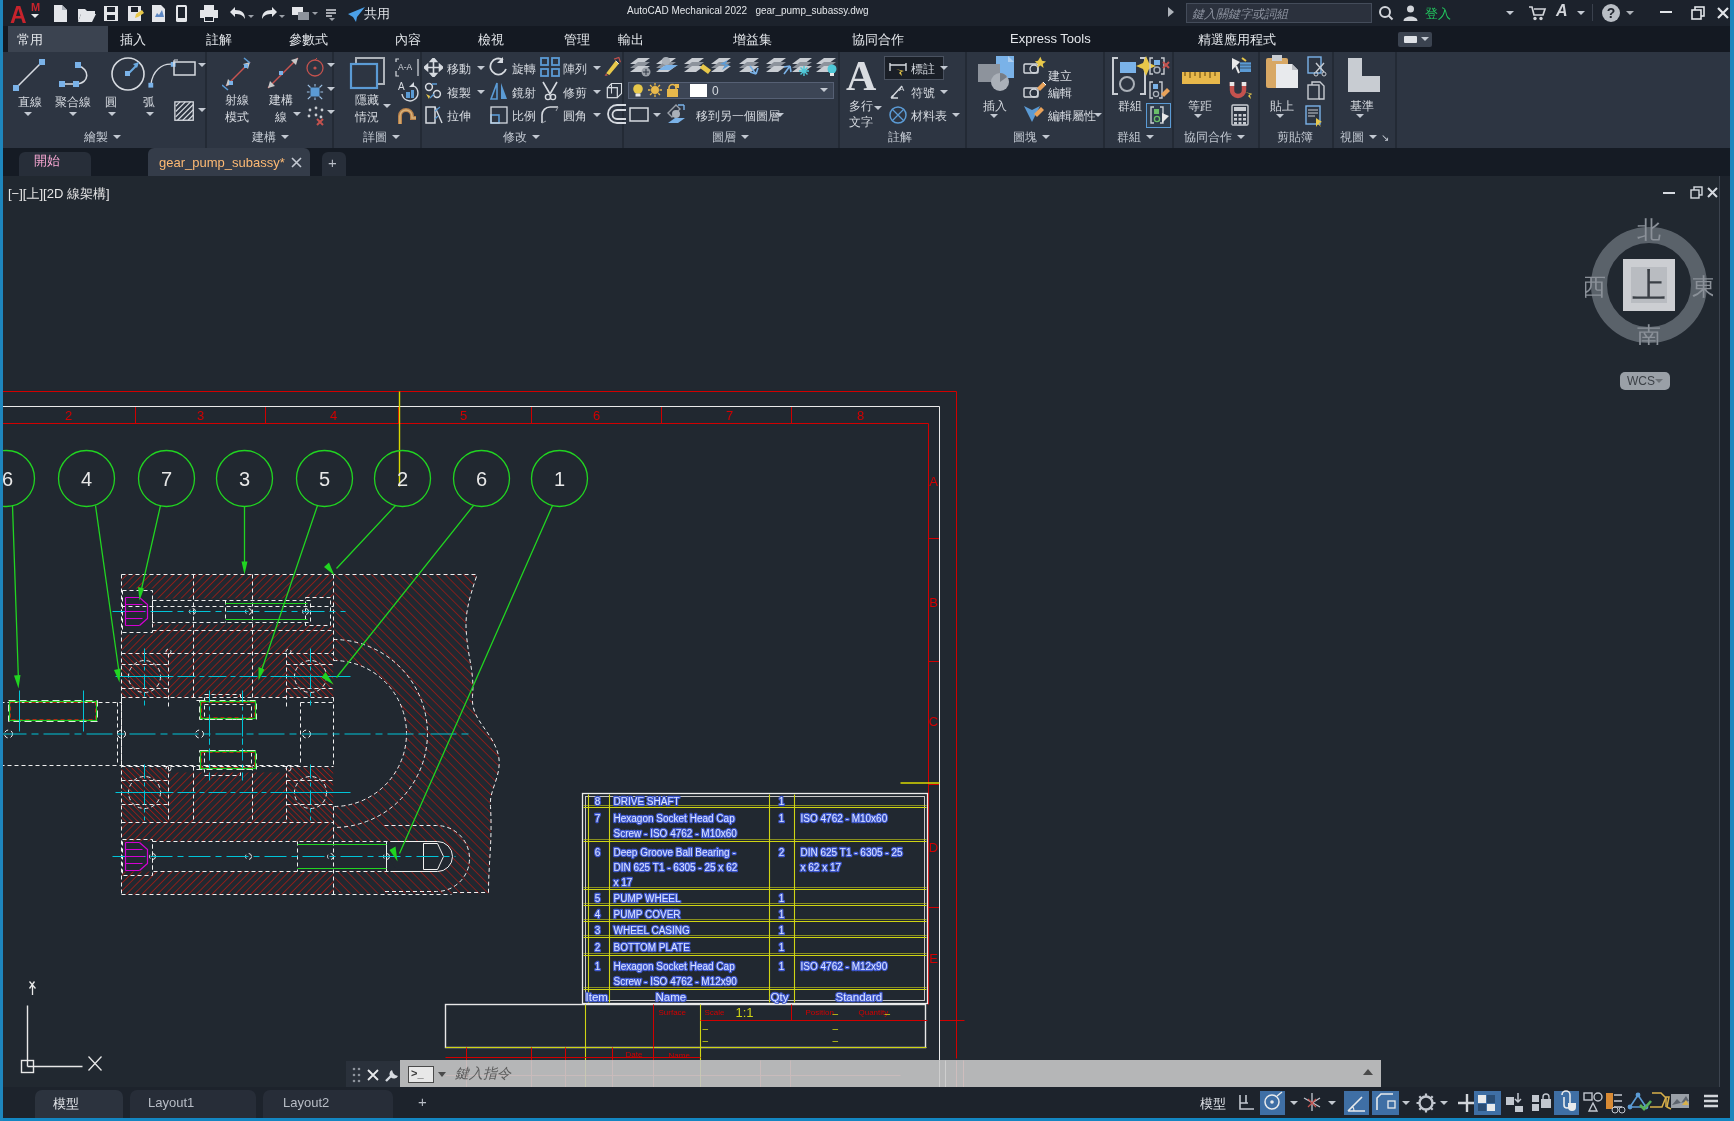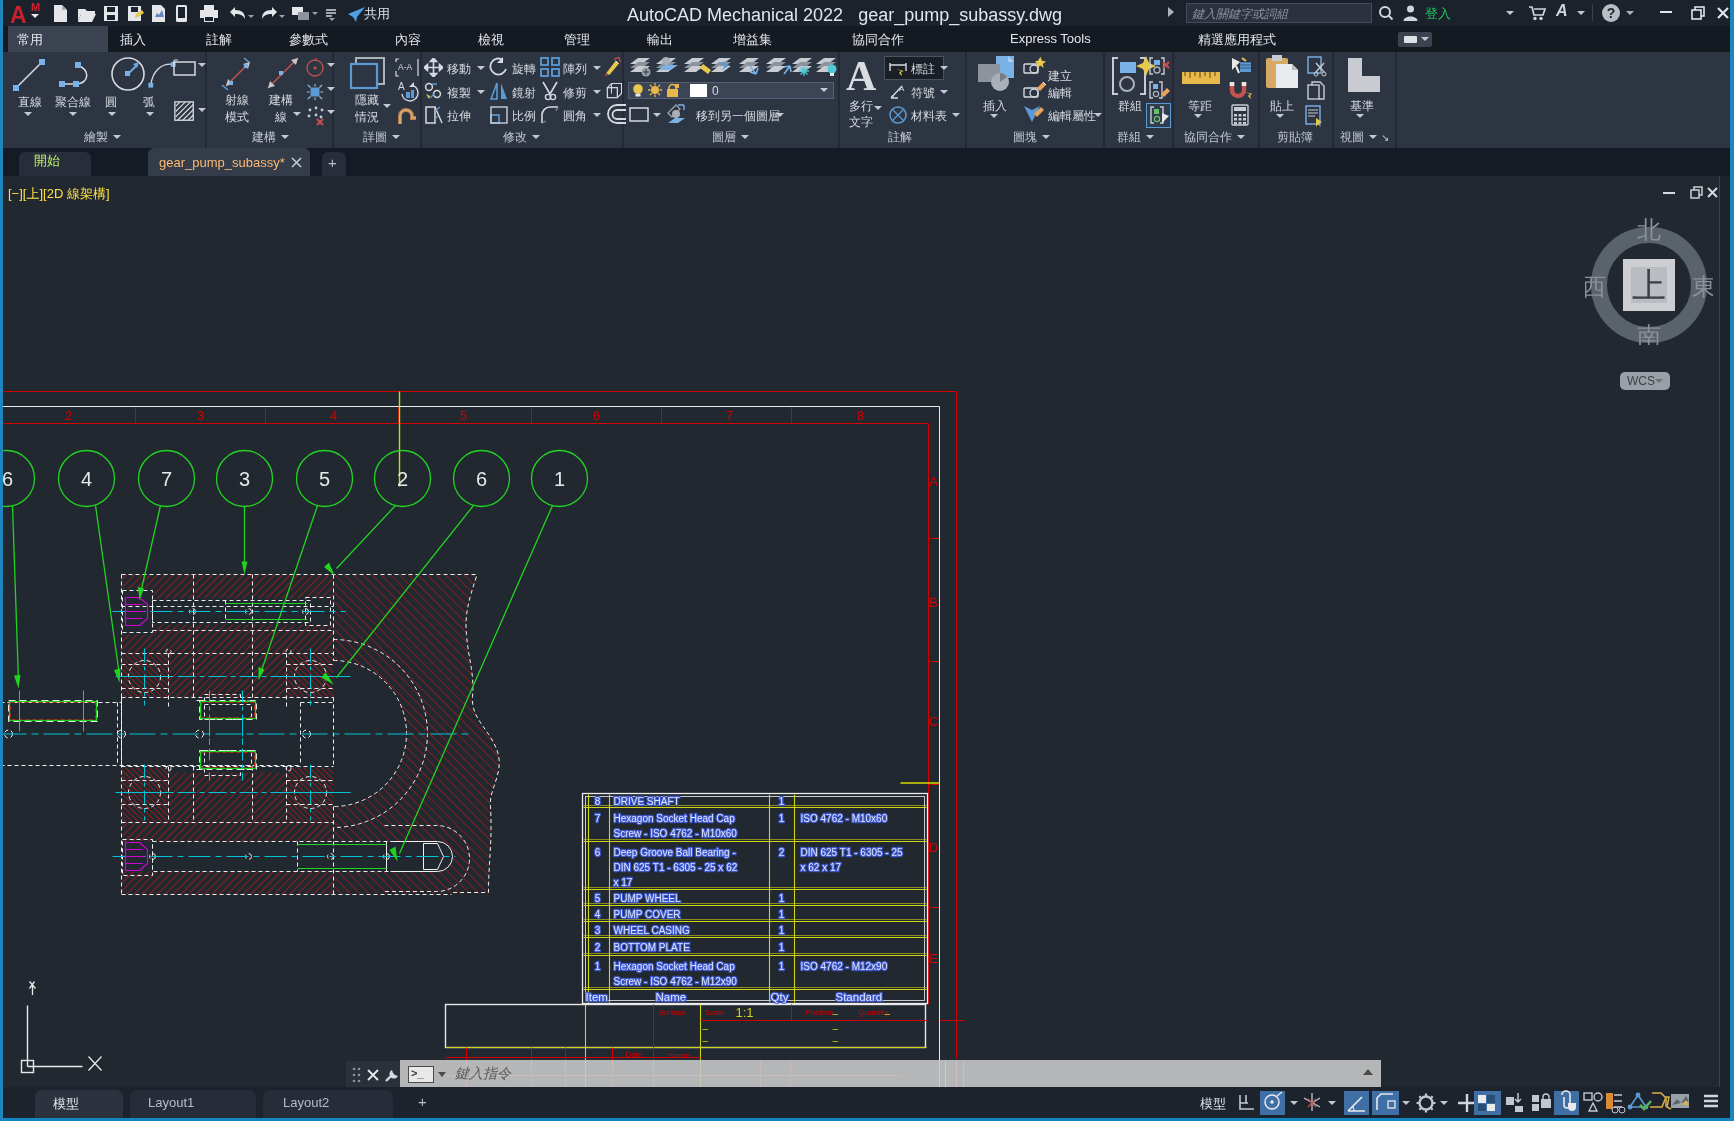--- a/index.html
+++ b/index.html
@@ -70,7 +70,7 @@
       <path d="M296,10 l17,-7 -8,10 -1,5 -3,-5 z" fill="#4ba0e8"></path>
     </svg>
     <div class="ab" style="left:364px;top:5px;color:#dfe2e7;font-size:13px">共用</div>
-    <div class="ab" style="left:627px;top:5px;color:#e2e5e9;font-size:18px">AutoCAD Mechanical 2022&nbsp;&nbsp;&nbsp;gear_pump_subassy.dwg</div>
+    <div class="ab" style="left:627px;top:5px;color:#e2e5e9;font-size:10px">AutoCAD Mechanical 2022&nbsp;&nbsp;&nbsp;gear_pump_subassy.dwg</div>
 
     <div class="ab" style="left:1168px;top:7px;width:0;height:0;border-top:5px solid transparent;border-bottom:5px solid transparent;border-left:6px solid #aeb3ba"></div>
     <div class="ab" style="left:1186px;top:3px;width:186px;height:20px;background:#2b313d;border:1px solid #444c5a"></div>

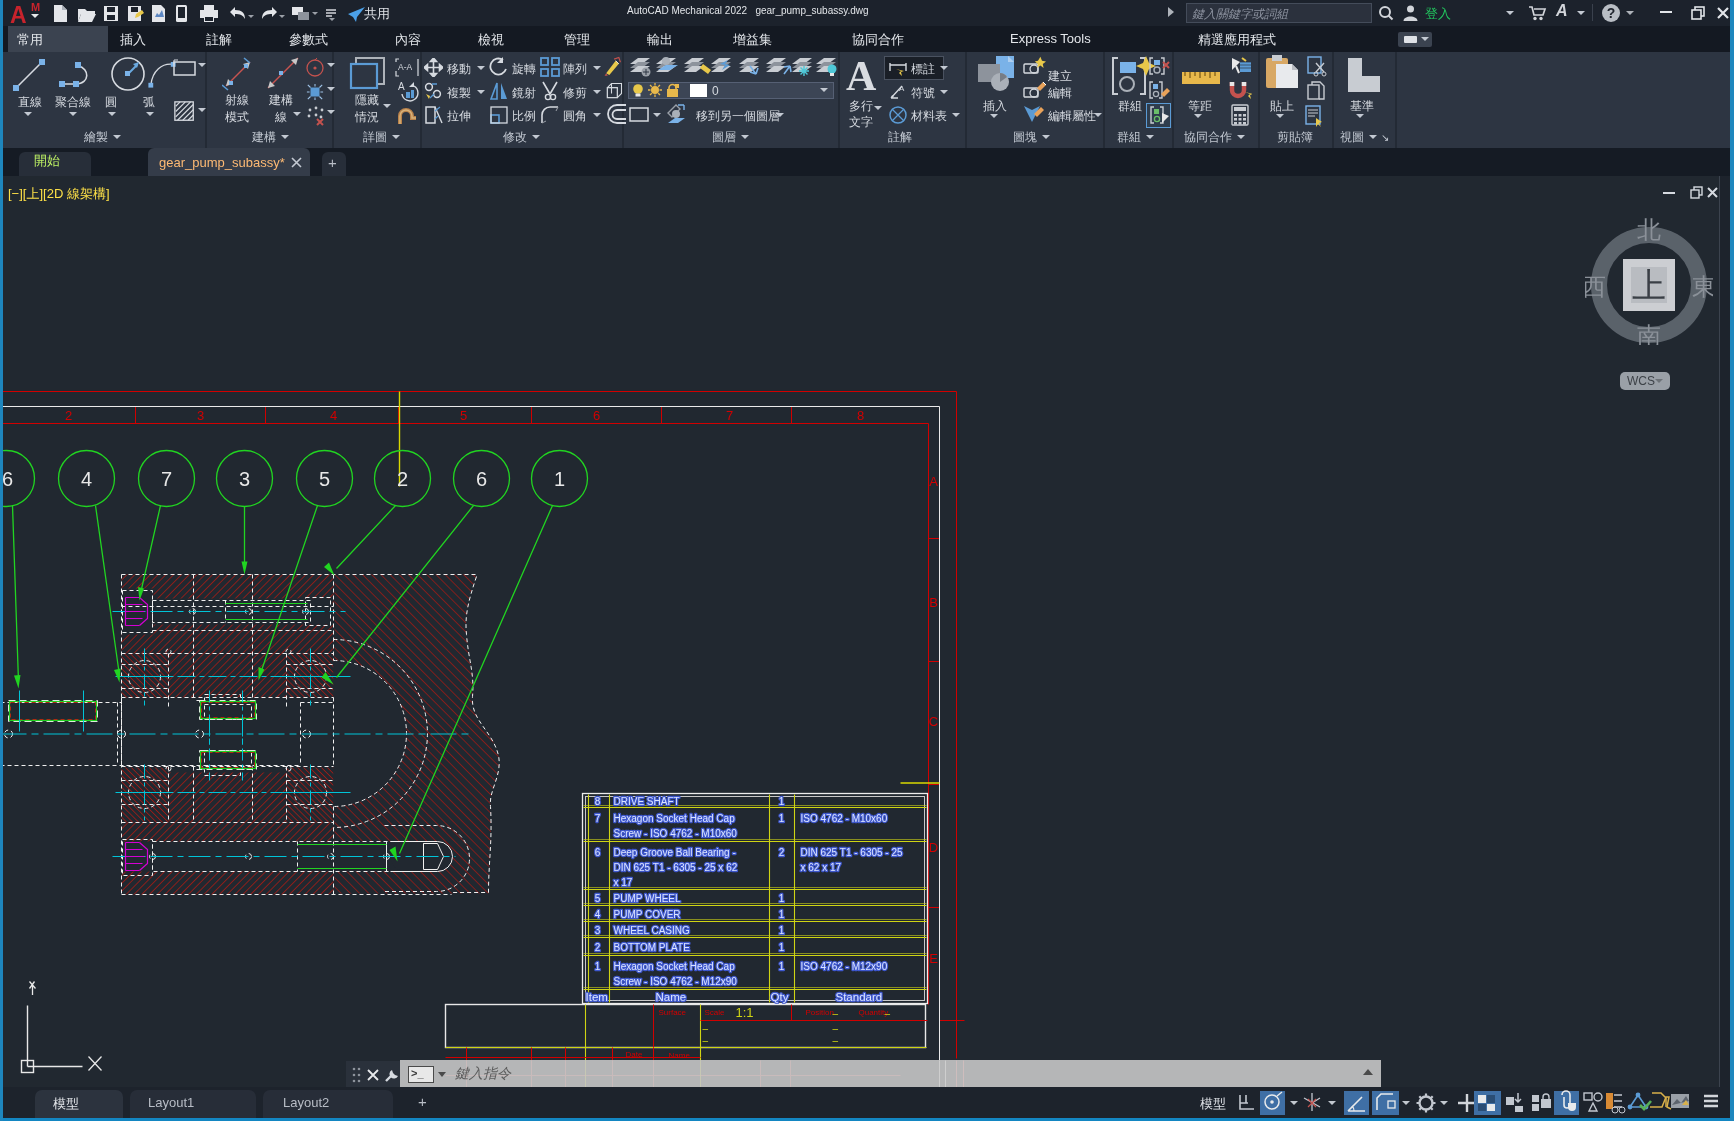--- a/index.html
+++ b/index.html
@@ -116,7 +116,7 @@
     <div class="ab tabtxt" style="left:395px;top:5px">內容</div>
     <div class="ab tabtxt" style="left:478px;top:5px">檢視</div>
     <div class="ab tabtxt" style="left:564px;top:5px">管理</div>
-    <div class="ab tabtxt" style="left:647px;top:5px">輸出</div>
+    <div class="ab tabtxt" style="left:618px;top:5px">輸出</div>
     <div class="ab tabtxt" style="left:733px;top:5px">增益集</div>
     <div class="ab tabtxt" style="left:852px;top:5px">協同合作</div>
     <div class="ab tabtxt" style="left:1010px;top:5px">Express Tools</div>

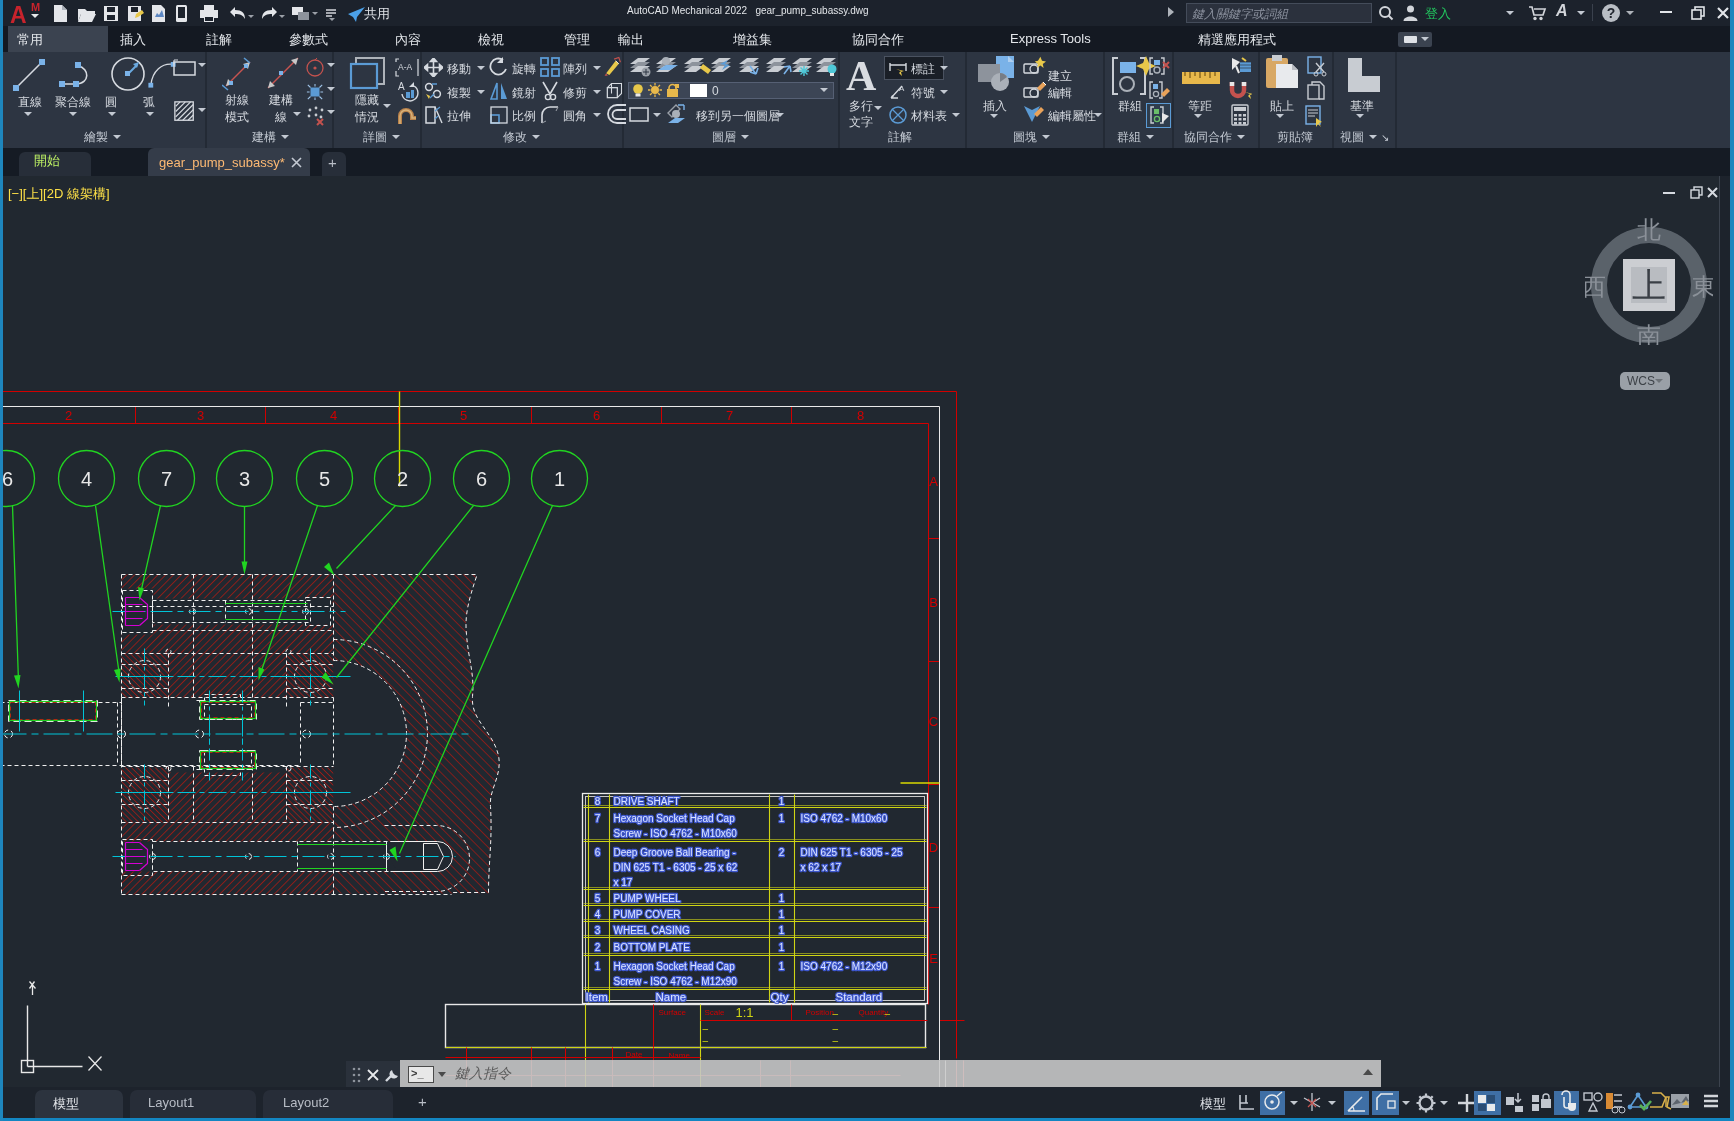--- a/index.html
+++ b/index.html
@@ -543,7 +543,7 @@
   </div>
   <div class="ab" id="filetabs">
     <div class="ab" style="left:19px;top:4px;width:72px;height:24px;background:#272e39;border-radius:6px 6px 0 0"></div>
-    <div class="ab" style="left:34px;top:4px;color:#bef264;font-size:13px">開始</div>
+    <div class="ab" style="left:34px;top:4px;color:#f9a8d4;font-size:13px">開始</div>
     <div class="ab" style="left:148px;top:0;width:162px;height:28px;background:#343c49;border-radius:6px 6px 0 0"></div>
     <div class="ab" style="left:159px;top:7px;color:#fdba74;font-size:13px">gear_pump_subassy*</div>
     <svg class="ab" style="left:291px;top:9px" width="11" height="11">

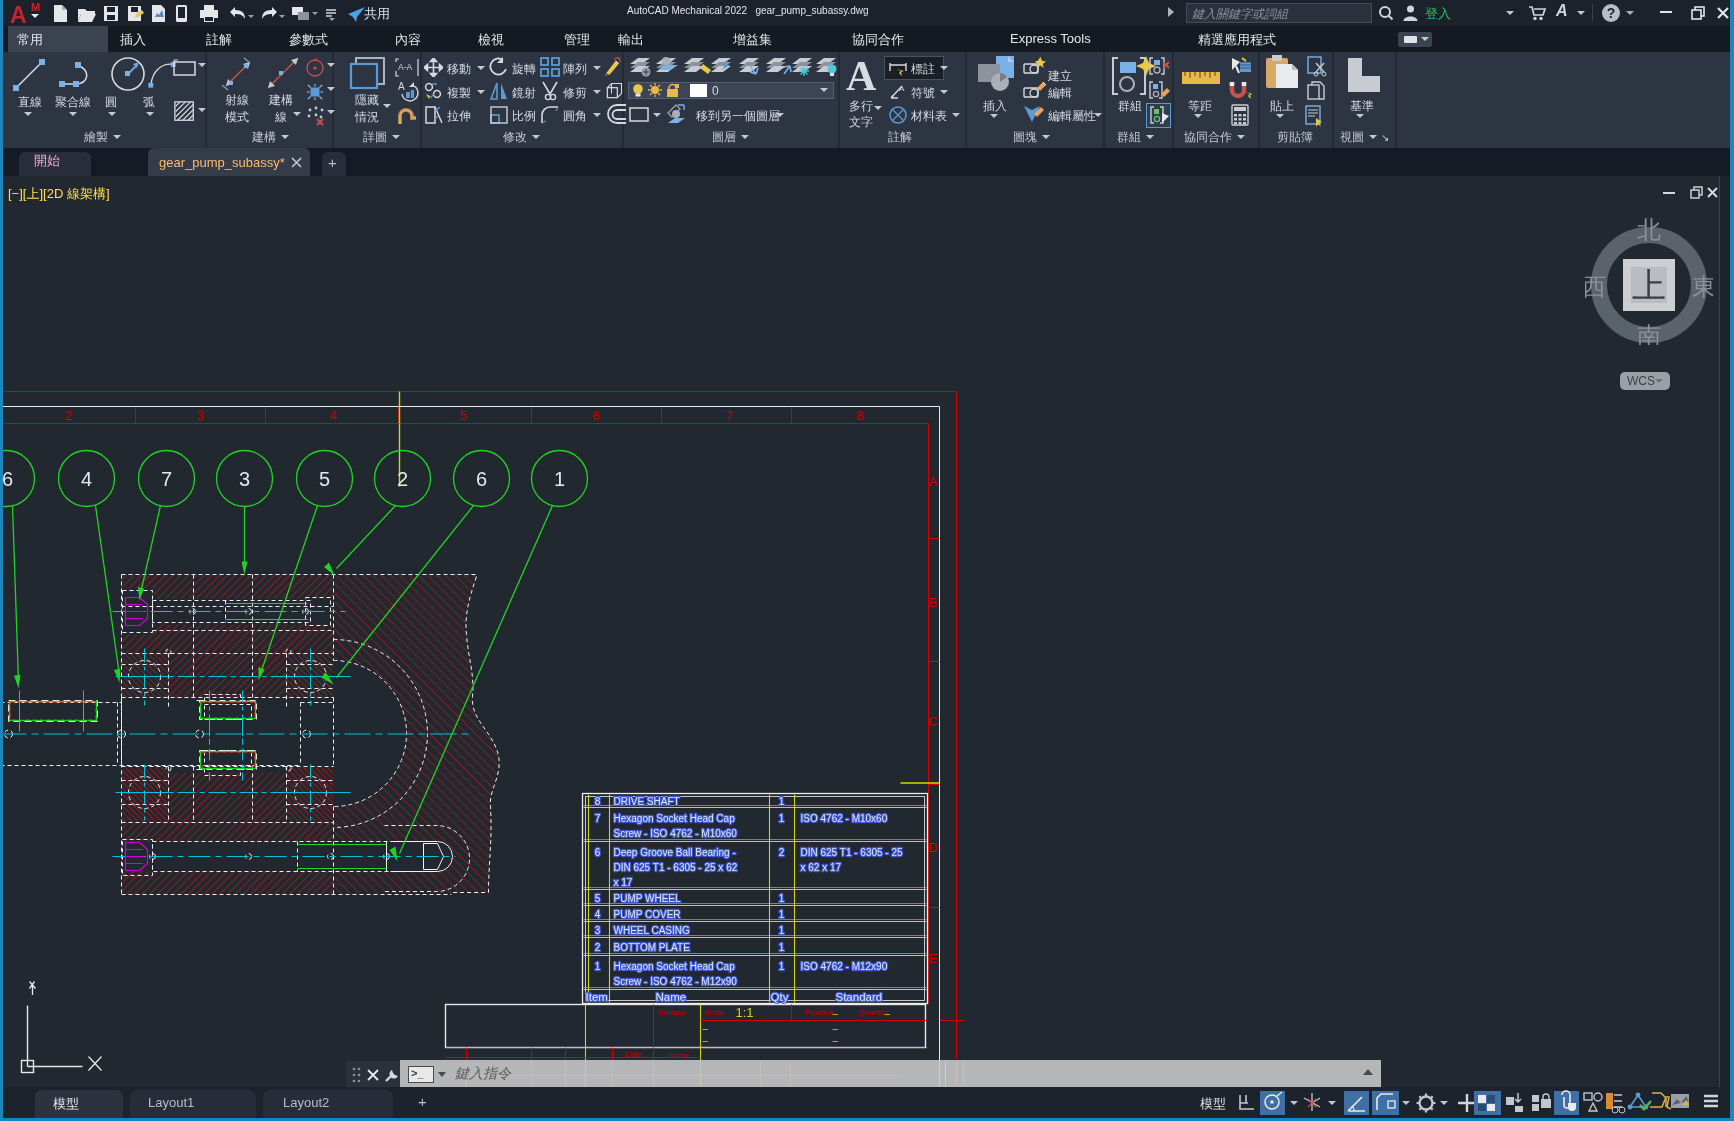--- a/index.html
+++ b/index.html
@@ -854,7 +854,7 @@
     <svg class="ab" style="left:1703px;top:10px" width="13" height="13">
         <path d="M2,2 L11,11 M11,2 L2,11" stroke="#d6dae0" stroke-width="2"></path>
       </svg>
-    <div class="ab" style="left:5px;top:9px;color:#fde047;font-size:13px">[−][上][2D 線架構]</div>
+    <div class="ab" style="left:5px;top:9px;color:#e5e5e5;font-size:13px">[−][上][2D 線架構]</div>
 
     <svg class="ab" style="left:1582px;top:41px" width="128" height="128" viewBox="0 0 128 128">
       <circle cx="64" cy="68" r="50" fill="none" stroke="#5e656e" stroke-width="16" opacity=".95"></circle>

